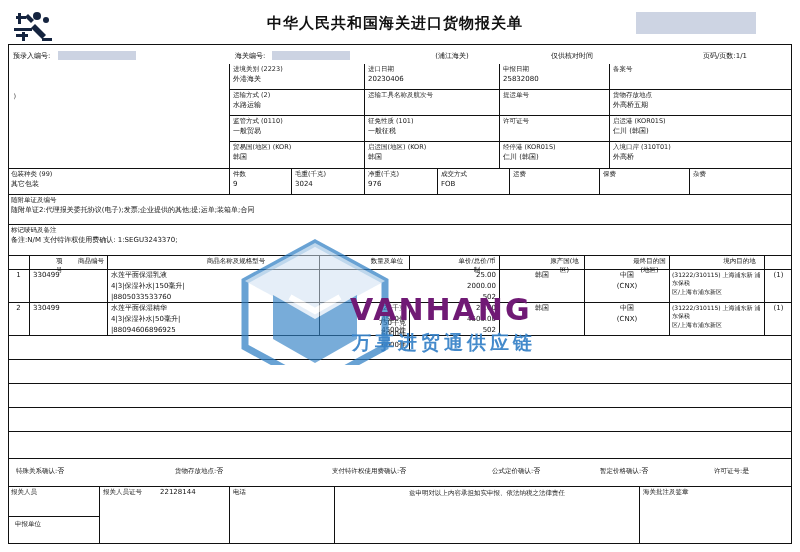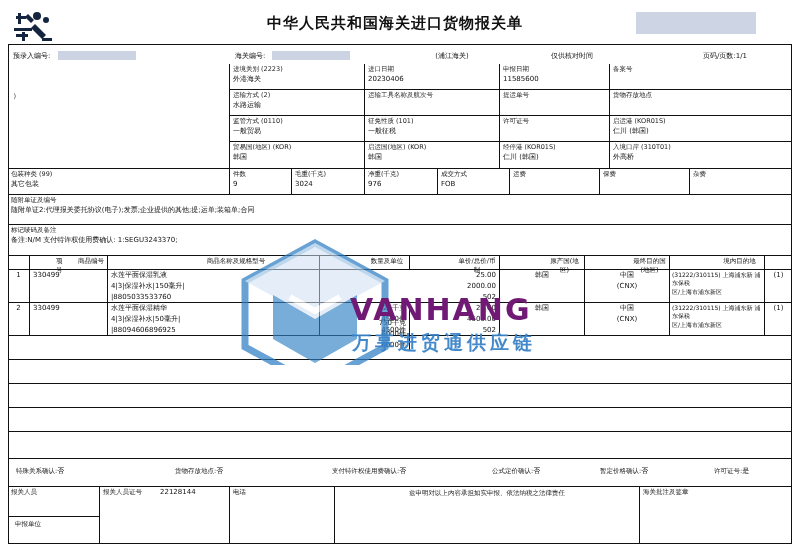--- a/index.html
+++ b/index.html
@@ -114,7 +114,7 @@
   </div>
   <div class="cell bb br" style="left:500px;top:64px;width:110px;height:26px;">
     <div class="lbl pad">申报日期</div>
-    <div class="val pad">11585600</div>
+    <div class="val pad">25832080</div>
   </div>
   <div class="cell bb" style="left:610px;top:64px;width:182px;height:26px;">
     <div class="lbl pad">备案号</div>

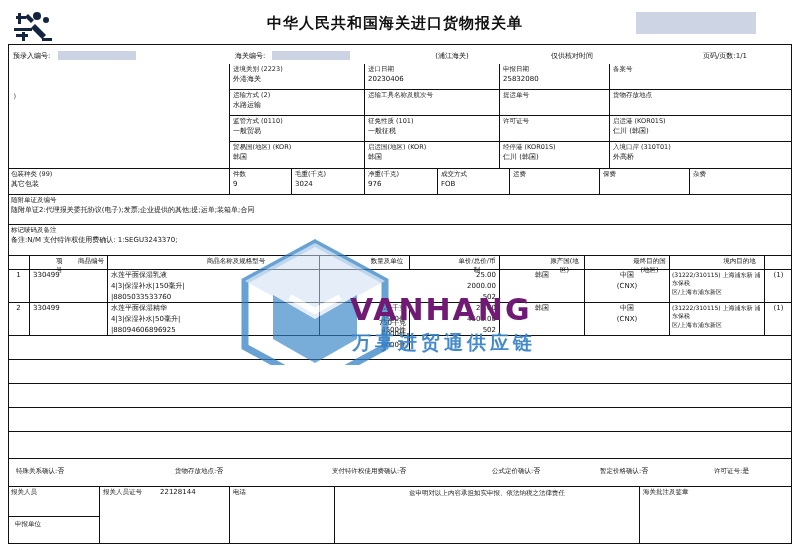--- a/index.html
+++ b/index.html
@@ -135,6 +135,7 @@
   </div>
   <div class="cell bb" style="left:610px;top:90px;width:182px;height:26px;">
     <div class="lbl pad">货物存放地点</div>
+    <div class="val pad">外高桥五期</div>
   </div>
 
   <div class="cell bb br" style="left:230px;top:116px;width:135px;height:26px;">

